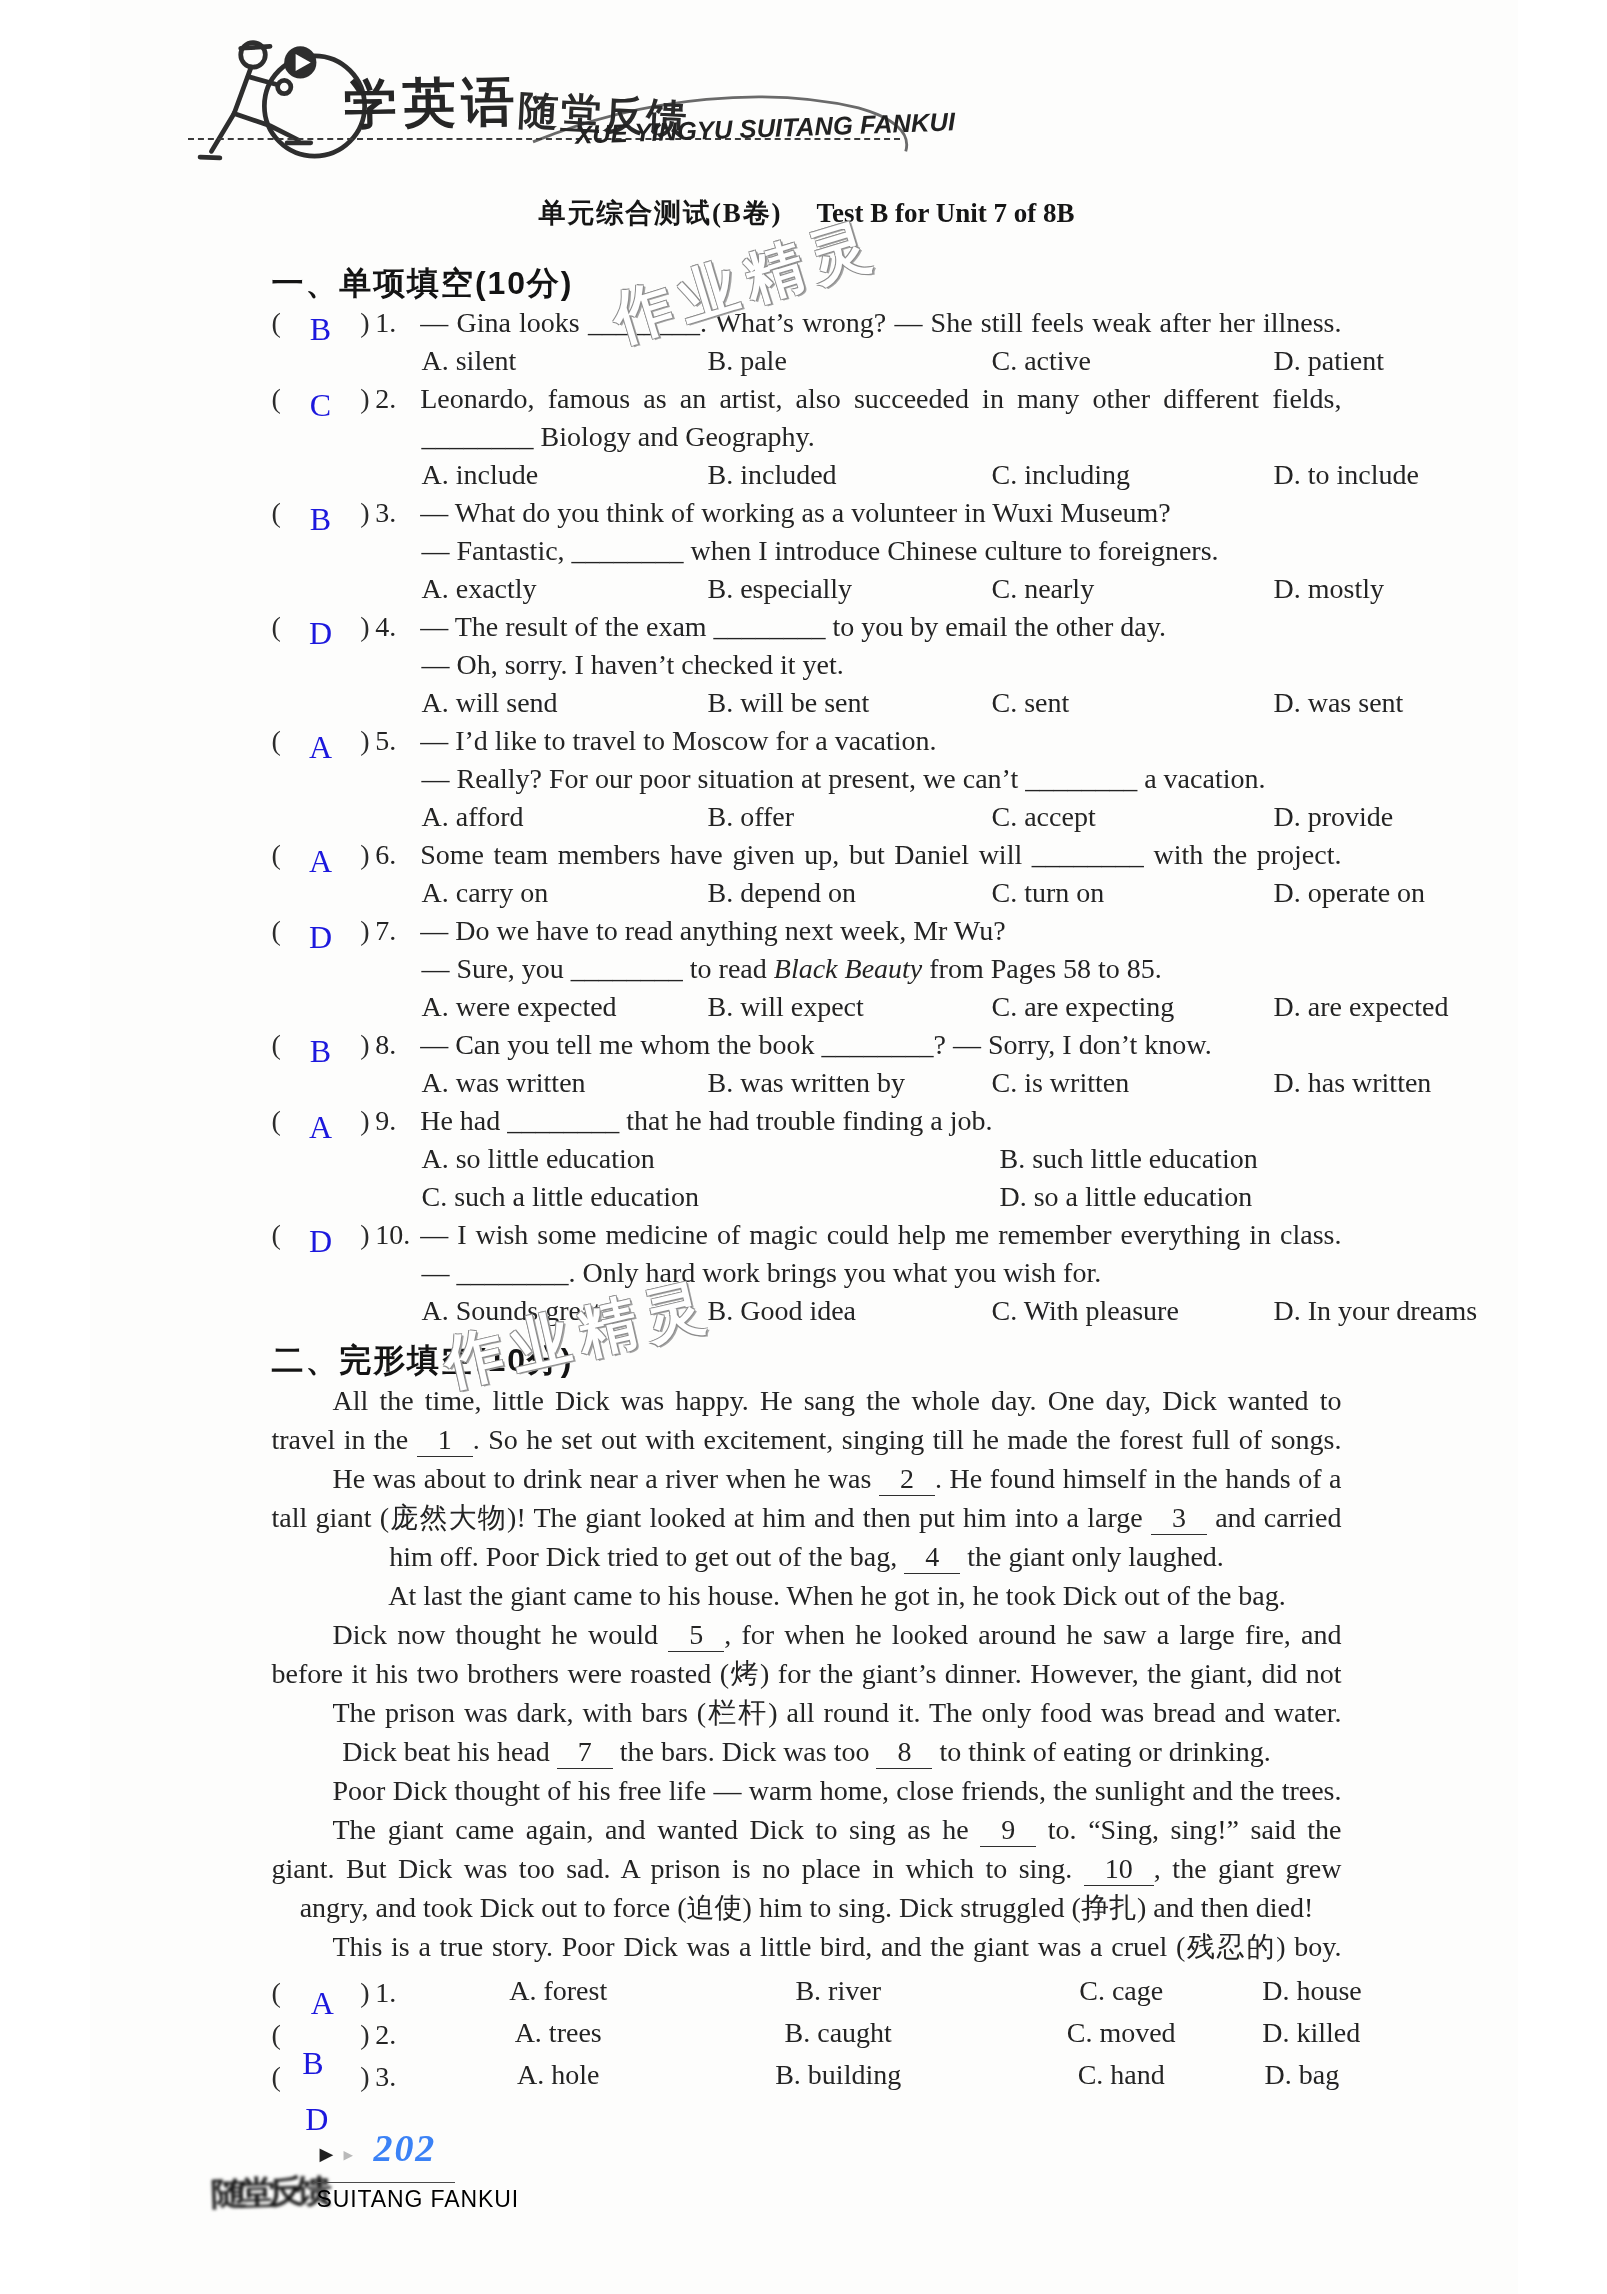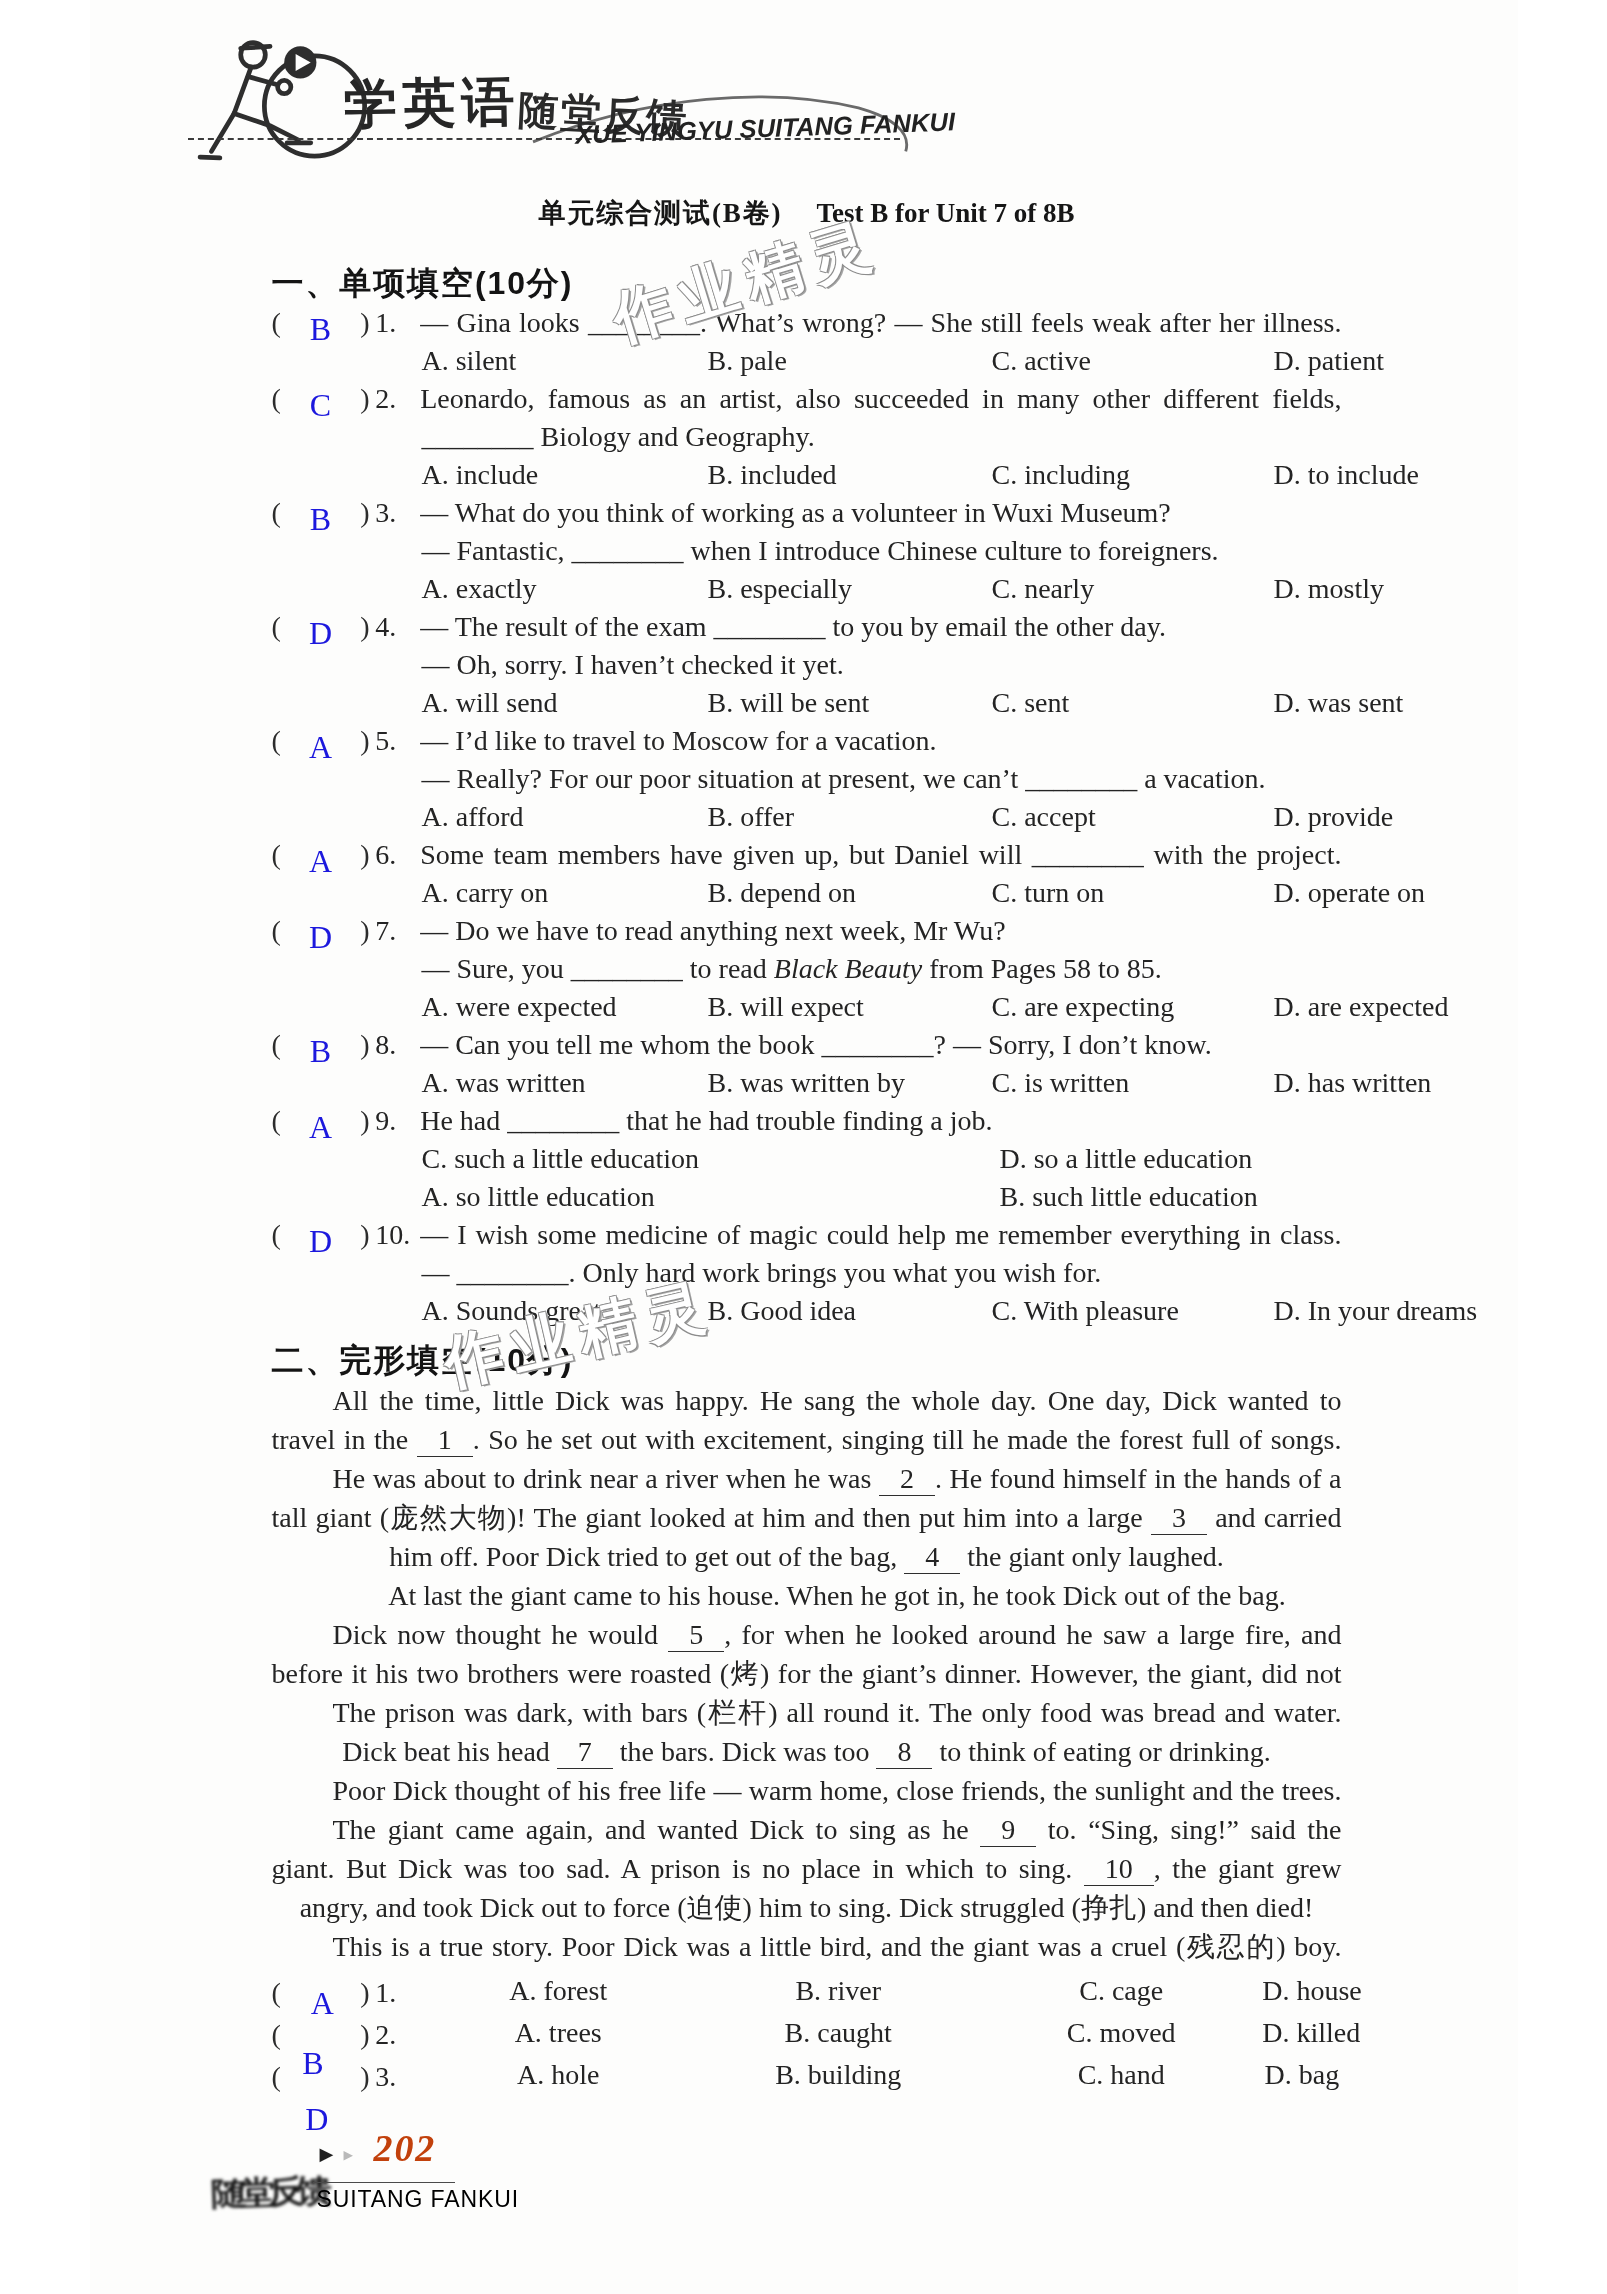--- a/index.html
+++ b/index.html
@@ -279,12 +279,12 @@
         <span class="qtext">He had ________ that he had trouble finding a job.</span>
       </div>
       <div class="optgrid2">
+        <span class="opt">A. so little education</span>
+        <span class="opt">B. such little education</span>
+      </div>
+      <div class="optgrid2">
         <span class="opt">C. such a little education</span>
         <span class="opt">D. so a little education</span>
-      </div>
-      <div class="optgrid2">
-        <span class="opt">A. so little education</span>
-        <span class="opt">B. such little education</span>
       </div>
     </div>
 

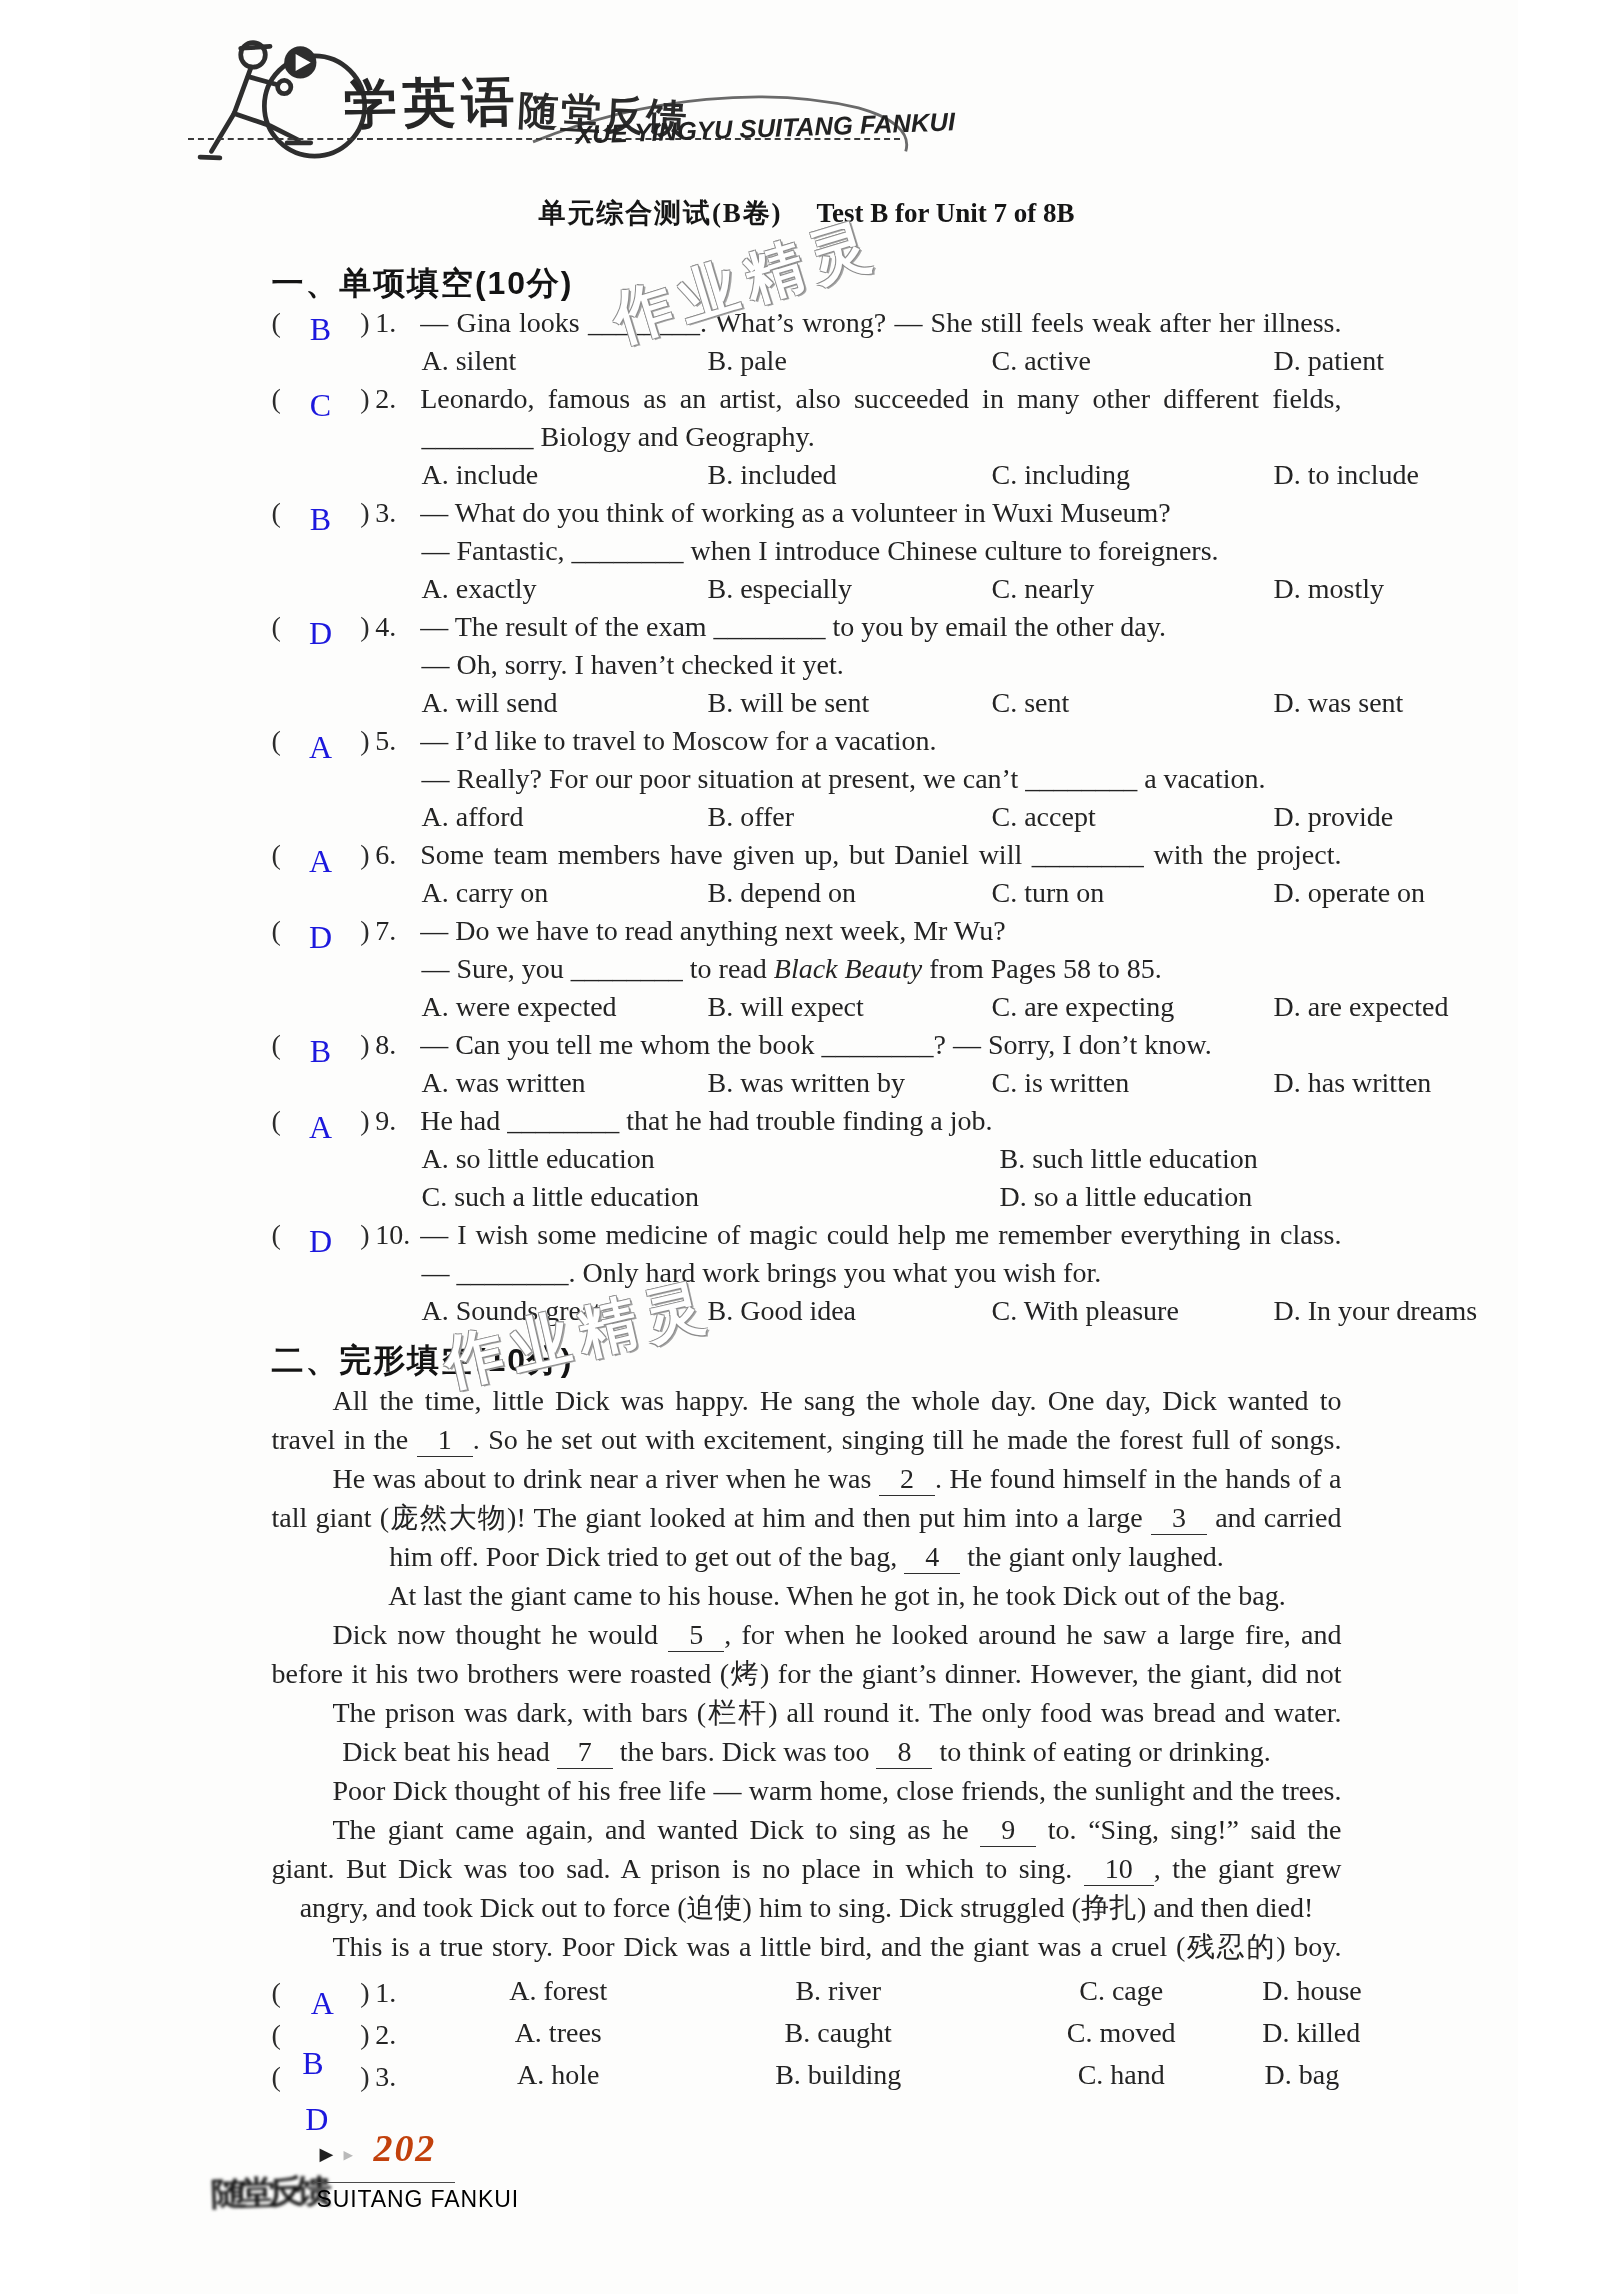--- a/index.html
+++ b/index.html
@@ -62,7 +62,7 @@
   
   .pg-arrow{position:absolute;left:230px;top:2143px;font-size:18px;color:#1f1f1f;z-index:3;}
   .pg-arrow-ghost{position:absolute;left:254px;top:2148px;font-size:12.3px;color:#b9b9b9;z-index:3;}
-  .pg-num{position:absolute;left:284px;top:2126px;font:bold italic 38px "Liberation Serif","DejaVu Serif",serif;color:#c2410c;letter-spacing:1.9px;z-index:3;}
+  .pg-num{position:absolute;left:284px;top:2126px;font:bold italic 38px "Liberation Serif","DejaVu Serif",serif;color:#3b82f6;letter-spacing:1.9px;z-index:3;}
   .stamp{position:absolute;left:127px;top:2171px;font:bold 32px "Liberation Sans","DejaVu Sans",sans-serif;color:#151515;letter-spacing:-6.6px;transform:rotate(-2deg) scaleX(1.12);filter:blur(1.5px);z-index:3;white-space:nowrap;}
   .brand-small{position:absolute;left:227px;top:2186px;font:23px "Liberation Sans","DejaVu Sans",sans-serif;color:#000000;letter-spacing:0.9px;z-index:4;white-space:nowrap;}
   .brand-small-line{position:absolute;left:223px;top:2182px;width:142px;border-top:1.9px solid #4a4a4a;z-index:4;}

